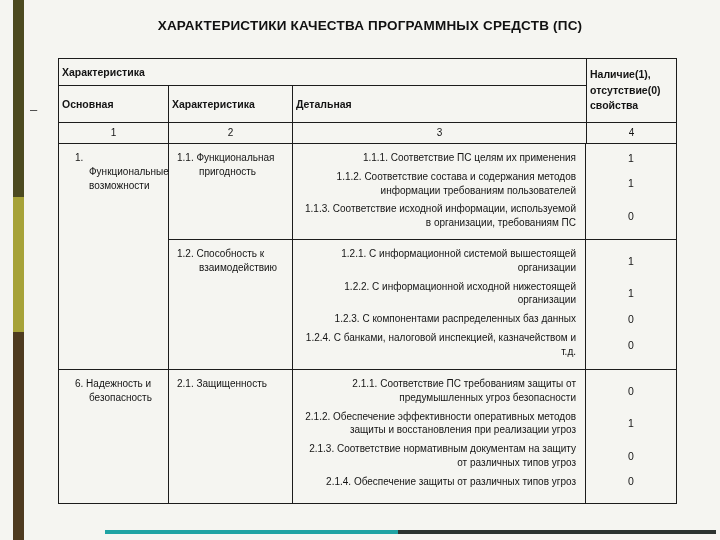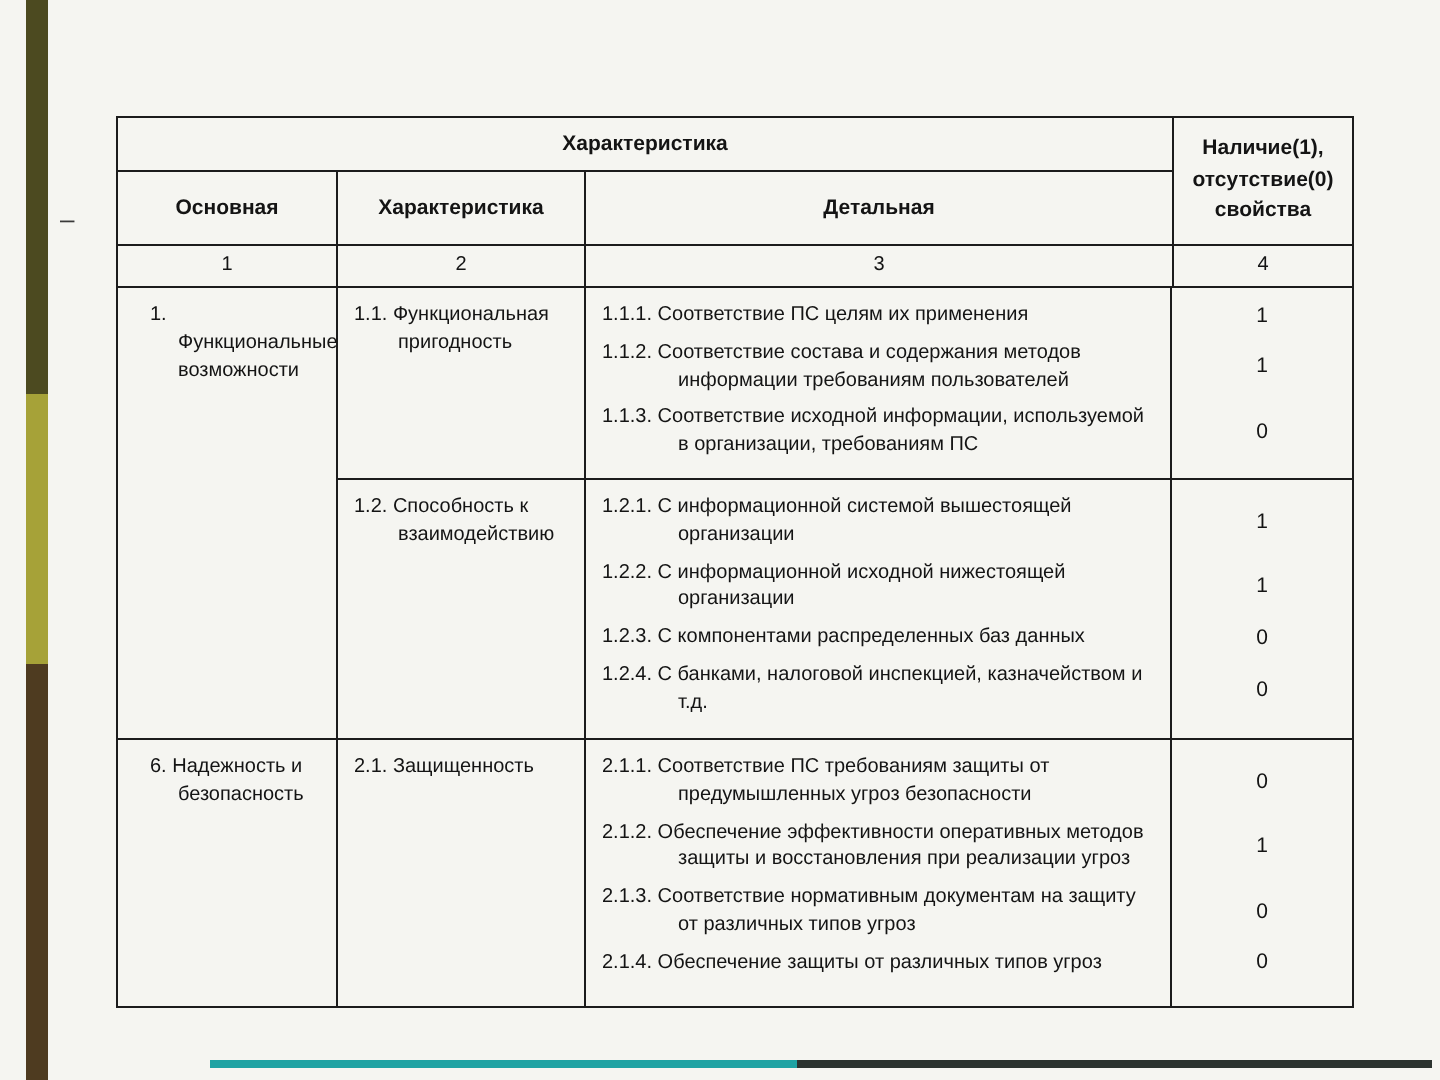--- a/index.html
+++ b/index.html
@@ -104,6 +104,7 @@
   <div class="left-stripe"></div>
   <div class="margin-dash">–</div>
 
+  <h1 class="title">ХАРАКТЕРИСТИКИ КАЧЕСТВА ПРОГРАММНЫХ СРЕДСТВ (ПС)</h1>
 
   <table class="qtable">
     <colgroup>

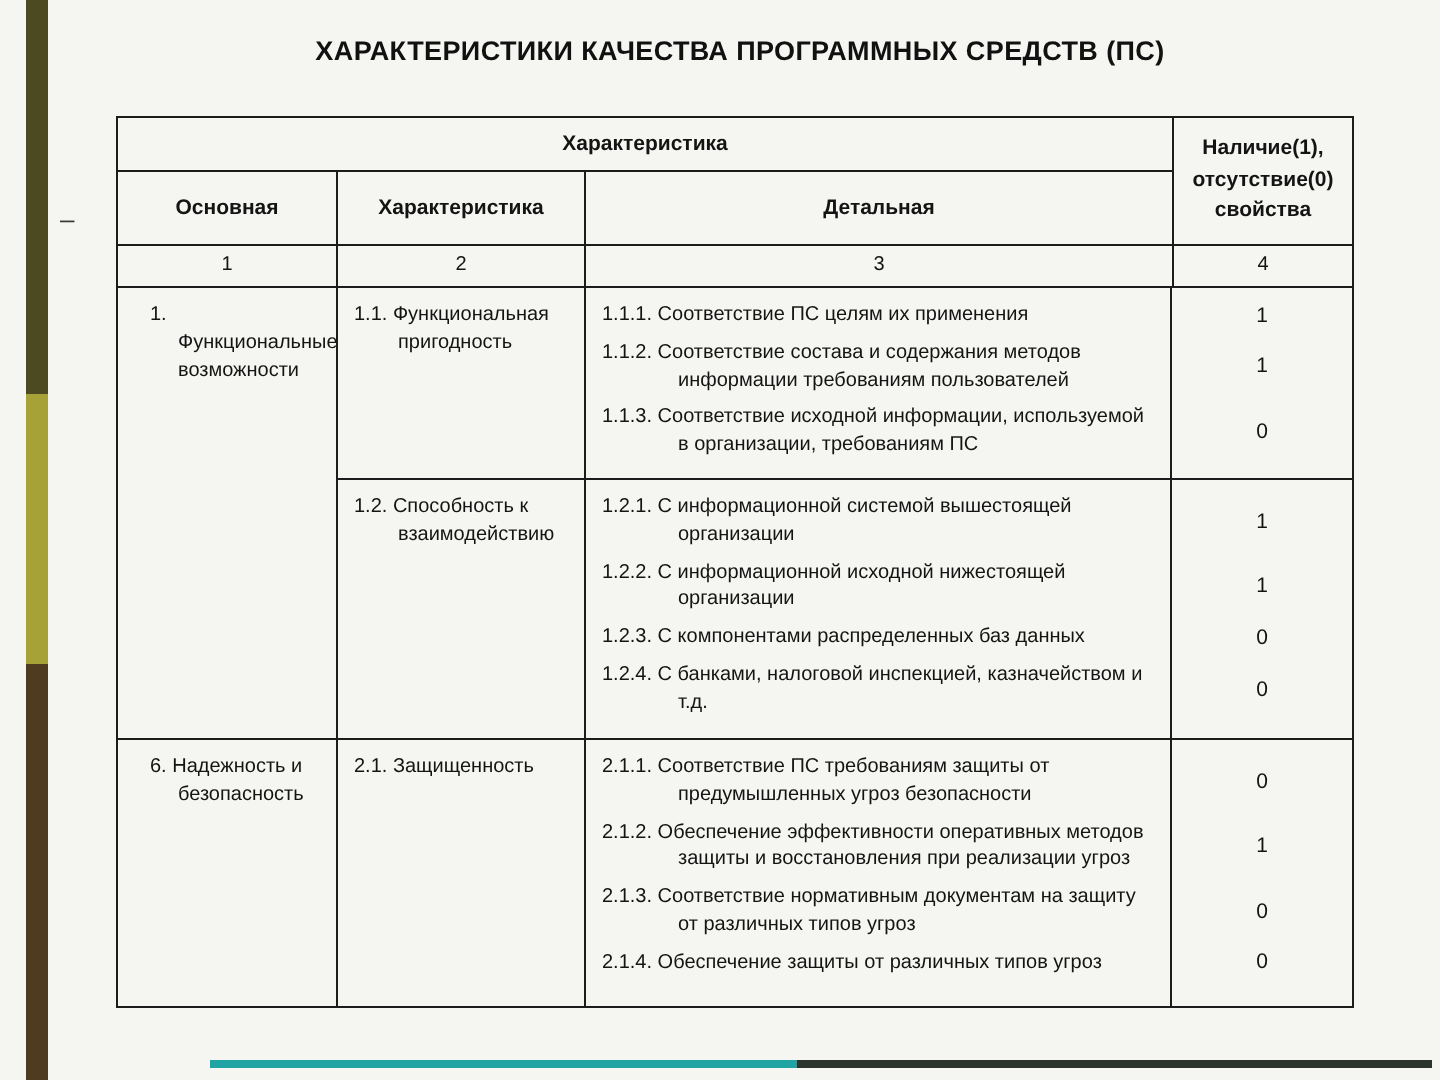--- a/index.html
+++ b/index.html
@@ -45,7 +45,7 @@
   .qtable th, .qtable td { border:1px solid var(--border,#1c1c1c); }
 
   thead th {
-    vertical-align:middle; text-align:center;
+    vertical-align:middle; text-align:left;
     font-weight:bold; font-size:10.5px; padding:4px 3px;
   }
   tr.hrow1 { height:27px; }

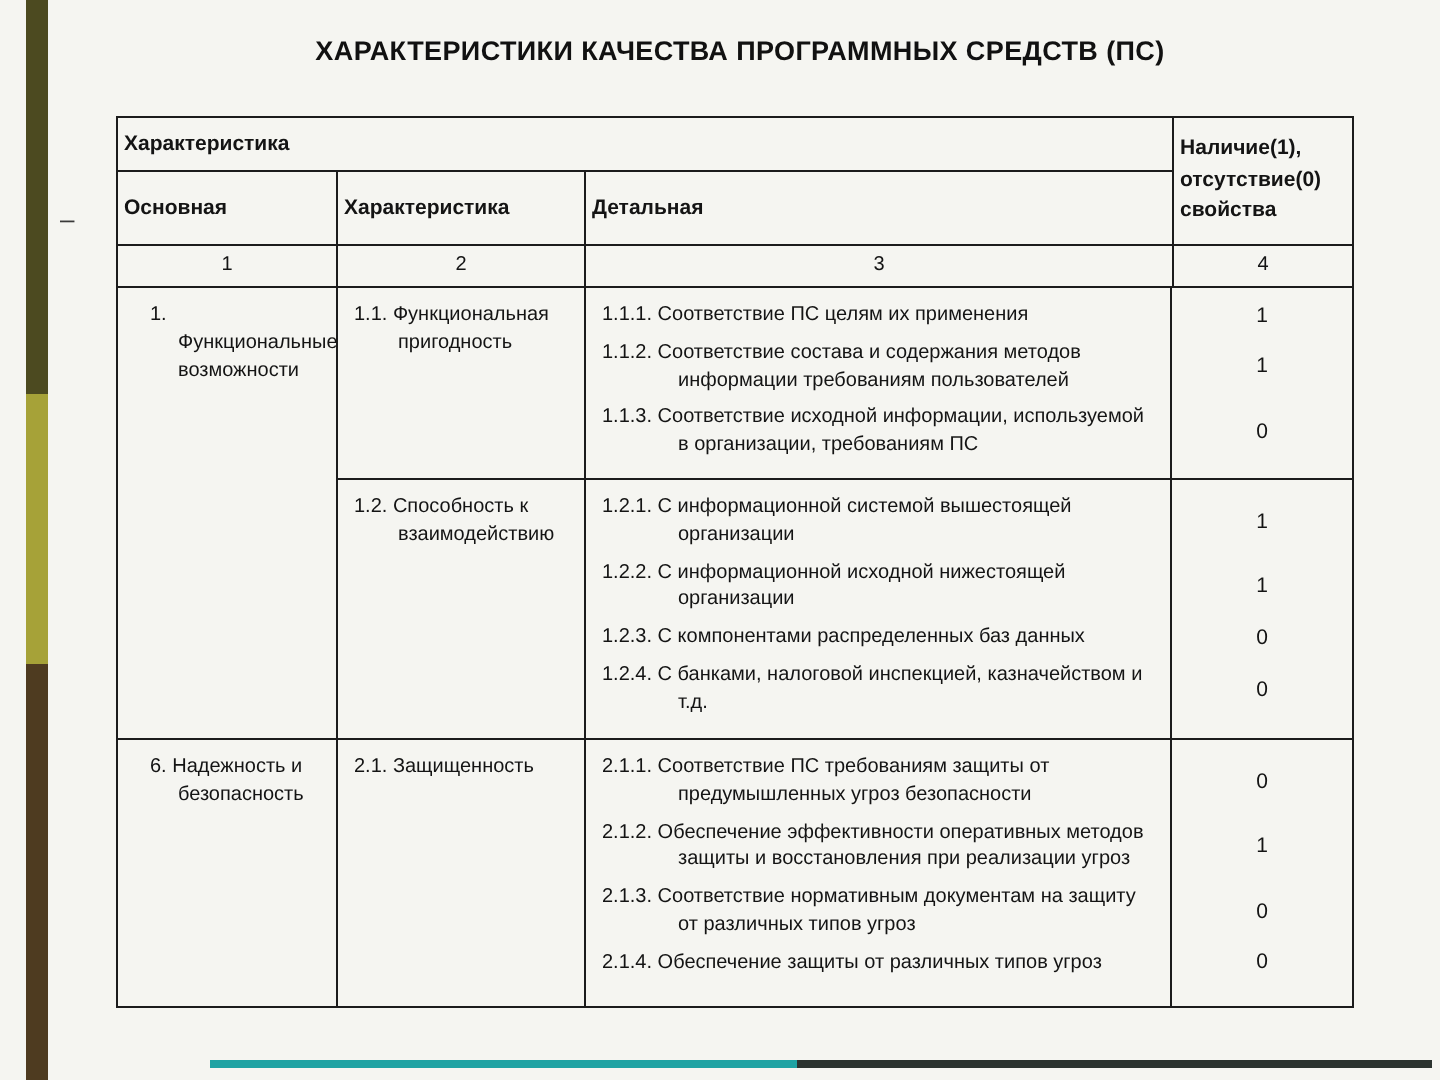--- a/index.html
+++ b/index.html
@@ -73,7 +73,7 @@
   .item { display:flex; margin:1px 0 3px; }
   .item-text {
     flex:1 1 auto;
-    padding:1px 96px 1px 46px; text-indent:-38px;
+    padding:1px 96px 1px 46px; text-indent:-38px;text-align:right;
   }
   .item-value {
     flex:0 0 90px; margin-left:-90px;

